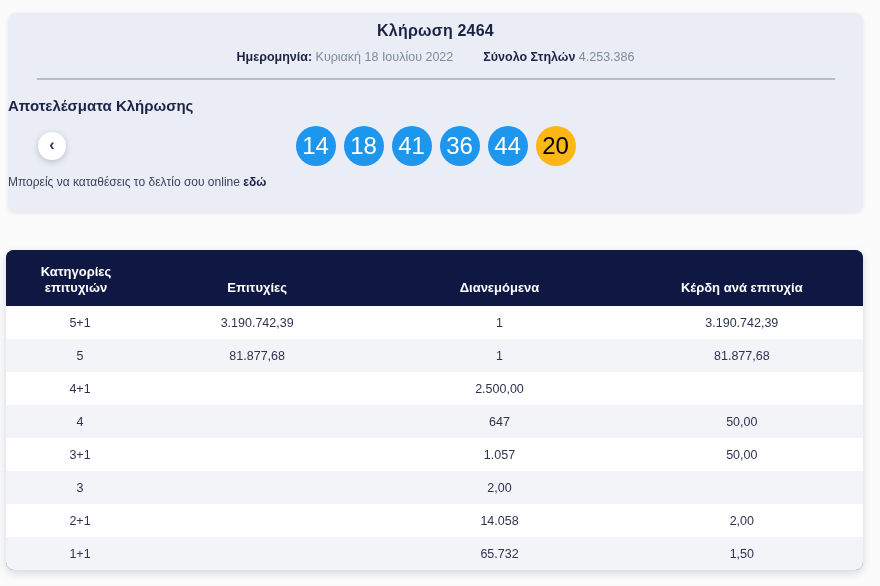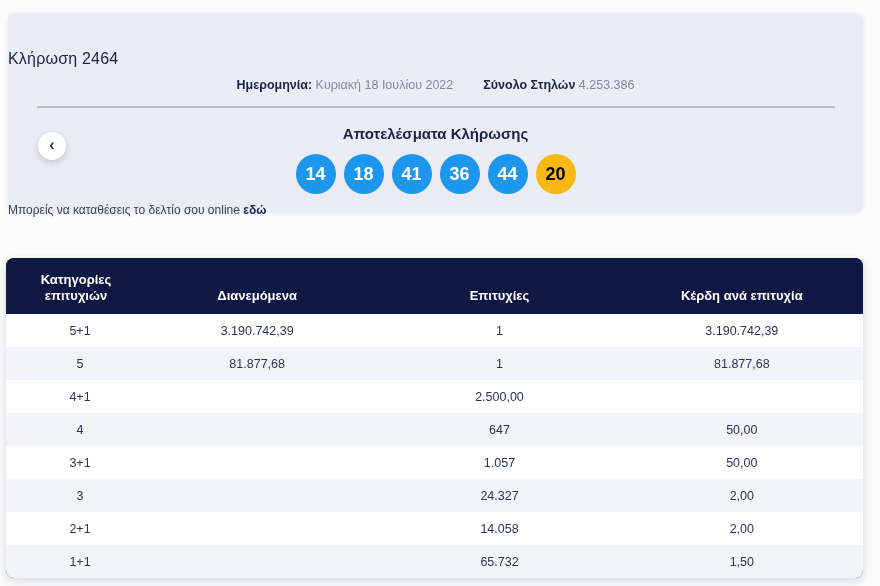--- a/index.html
+++ b/index.html
@@ -22,12 +22,11 @@
     padding-top: 8px;
   }
   .draw-title {
-    text-align: left;
-    font-size: 16px; font-weight: normal;
+    text-align: center;
+    font-size: 16px; font-weight: bold;
     color: #1b2346;
     line-height: 20px;
     letter-spacing: .2px;
-    margin-top: 28px;
   }
   .meta-row {
     margin-top: 8px;

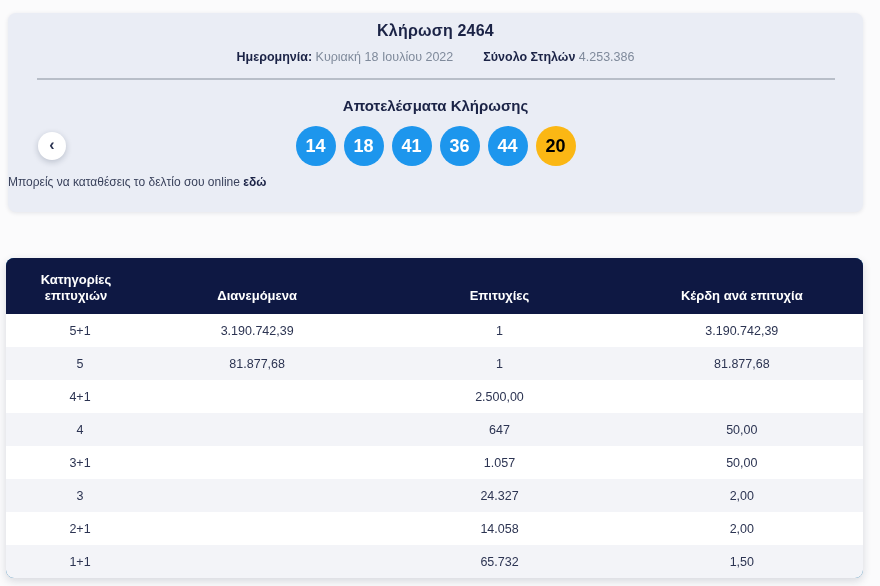--- a/index.html
+++ b/index.html
@@ -45,7 +45,7 @@
   }
   .results-title {
     margin-top: 16px;
-    text-align: center;
+    text-align: left;
     font-size: 15px; font-weight: bold;
     color: #1b2346;
     line-height: 20px;

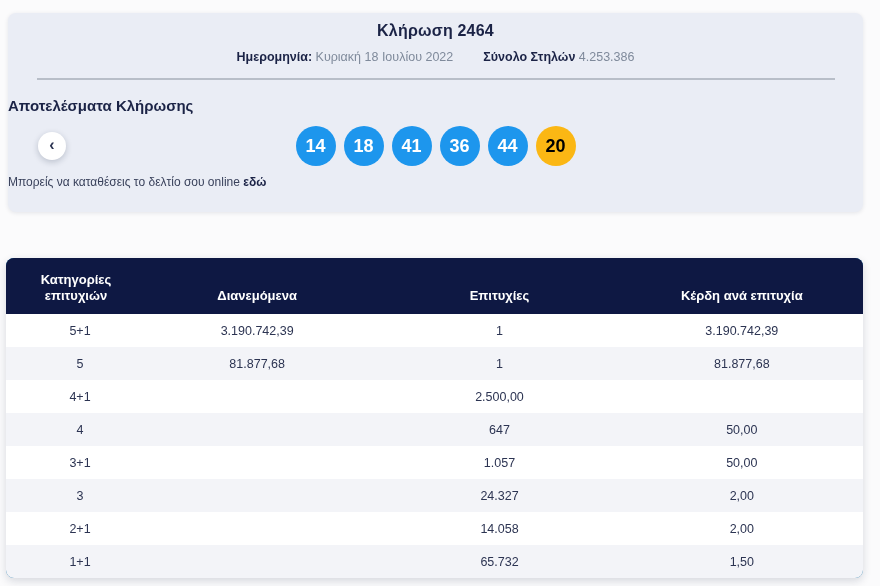--- a/index.html
+++ b/index.html
@@ -59,7 +59,7 @@
     width: 40px; height: 40px;
     border-radius: 50%;
     display: flex; align-items: center; justify-content: center;
-    font-size: 18px; font-weight: bold;
+    font-size: 24px; font-weight: normal;
     letter-spacing: 0;
   }
   .ball.main  { background: var(--main-ball, #1d96ed); color: #ffffff; }

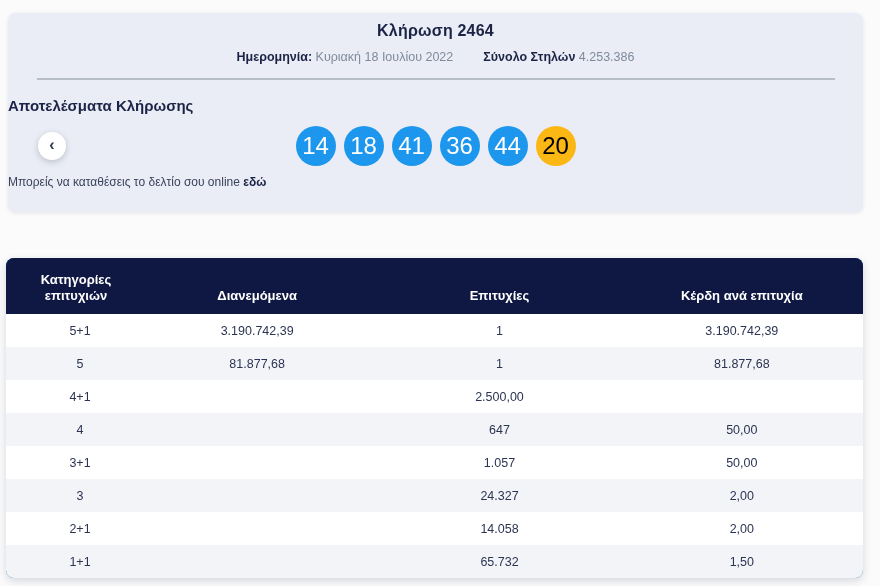--- a/index.html
+++ b/index.html
@@ -91,7 +91,7 @@
   
   .results-table {
     position: absolute;
-    left: 6px; top: 258px;
+    left: 6px; top: 250px;
     width: 857px;
     border-radius: 8px;
     overflow: hidden;

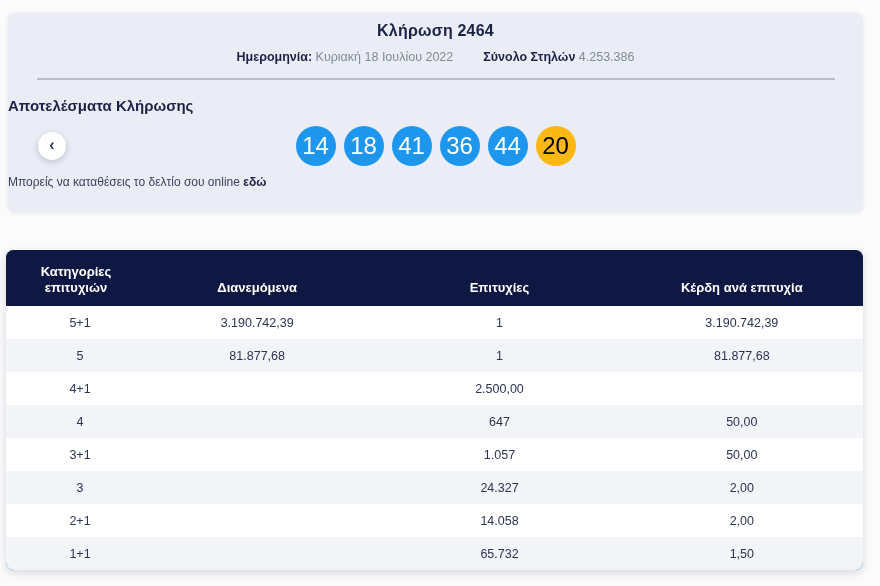--- a/index.html
+++ b/index.html
@@ -173,8 +173,8 @@
   <section class="results-table">
     <div class="t-head">
         <div class="th">Κατηγορίες επιτυχιών</div>
+        <div class="th">Επιτυχίες</div>
         <div class="th">Διανεμόμενα</div>
-        <div class="th">Επιτυχίες</div>
         <div class="th">Κέρδη ανά επιτυχία</div>
       </div>
     <div class="t-body">

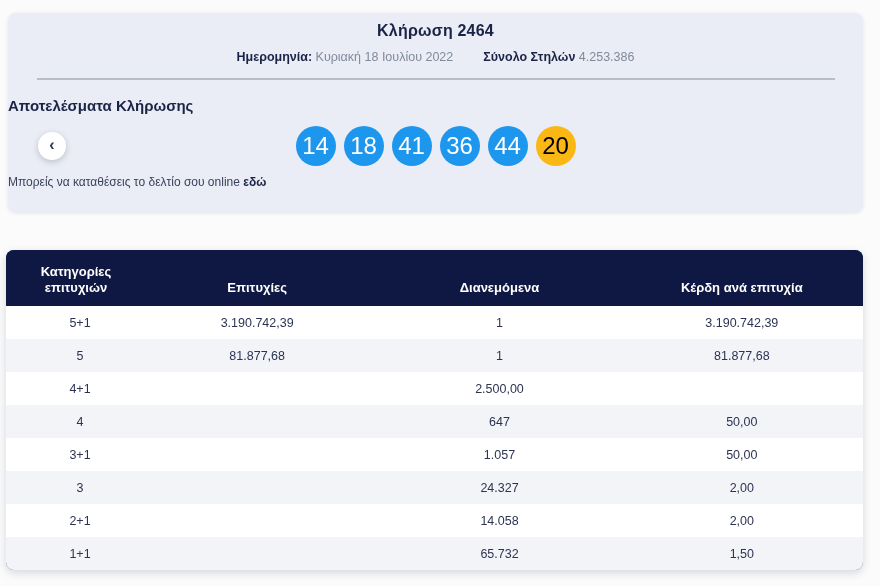--- a/index.html
+++ b/index.html
@@ -210,7 +210,6 @@
         <div class="t-row">
     <div class="td">3</div>
     <div class="td"></div>
-    <div class="td">24.327</div>
     <div class="td">2,00</div>
   </div>
         <div class="t-row">

